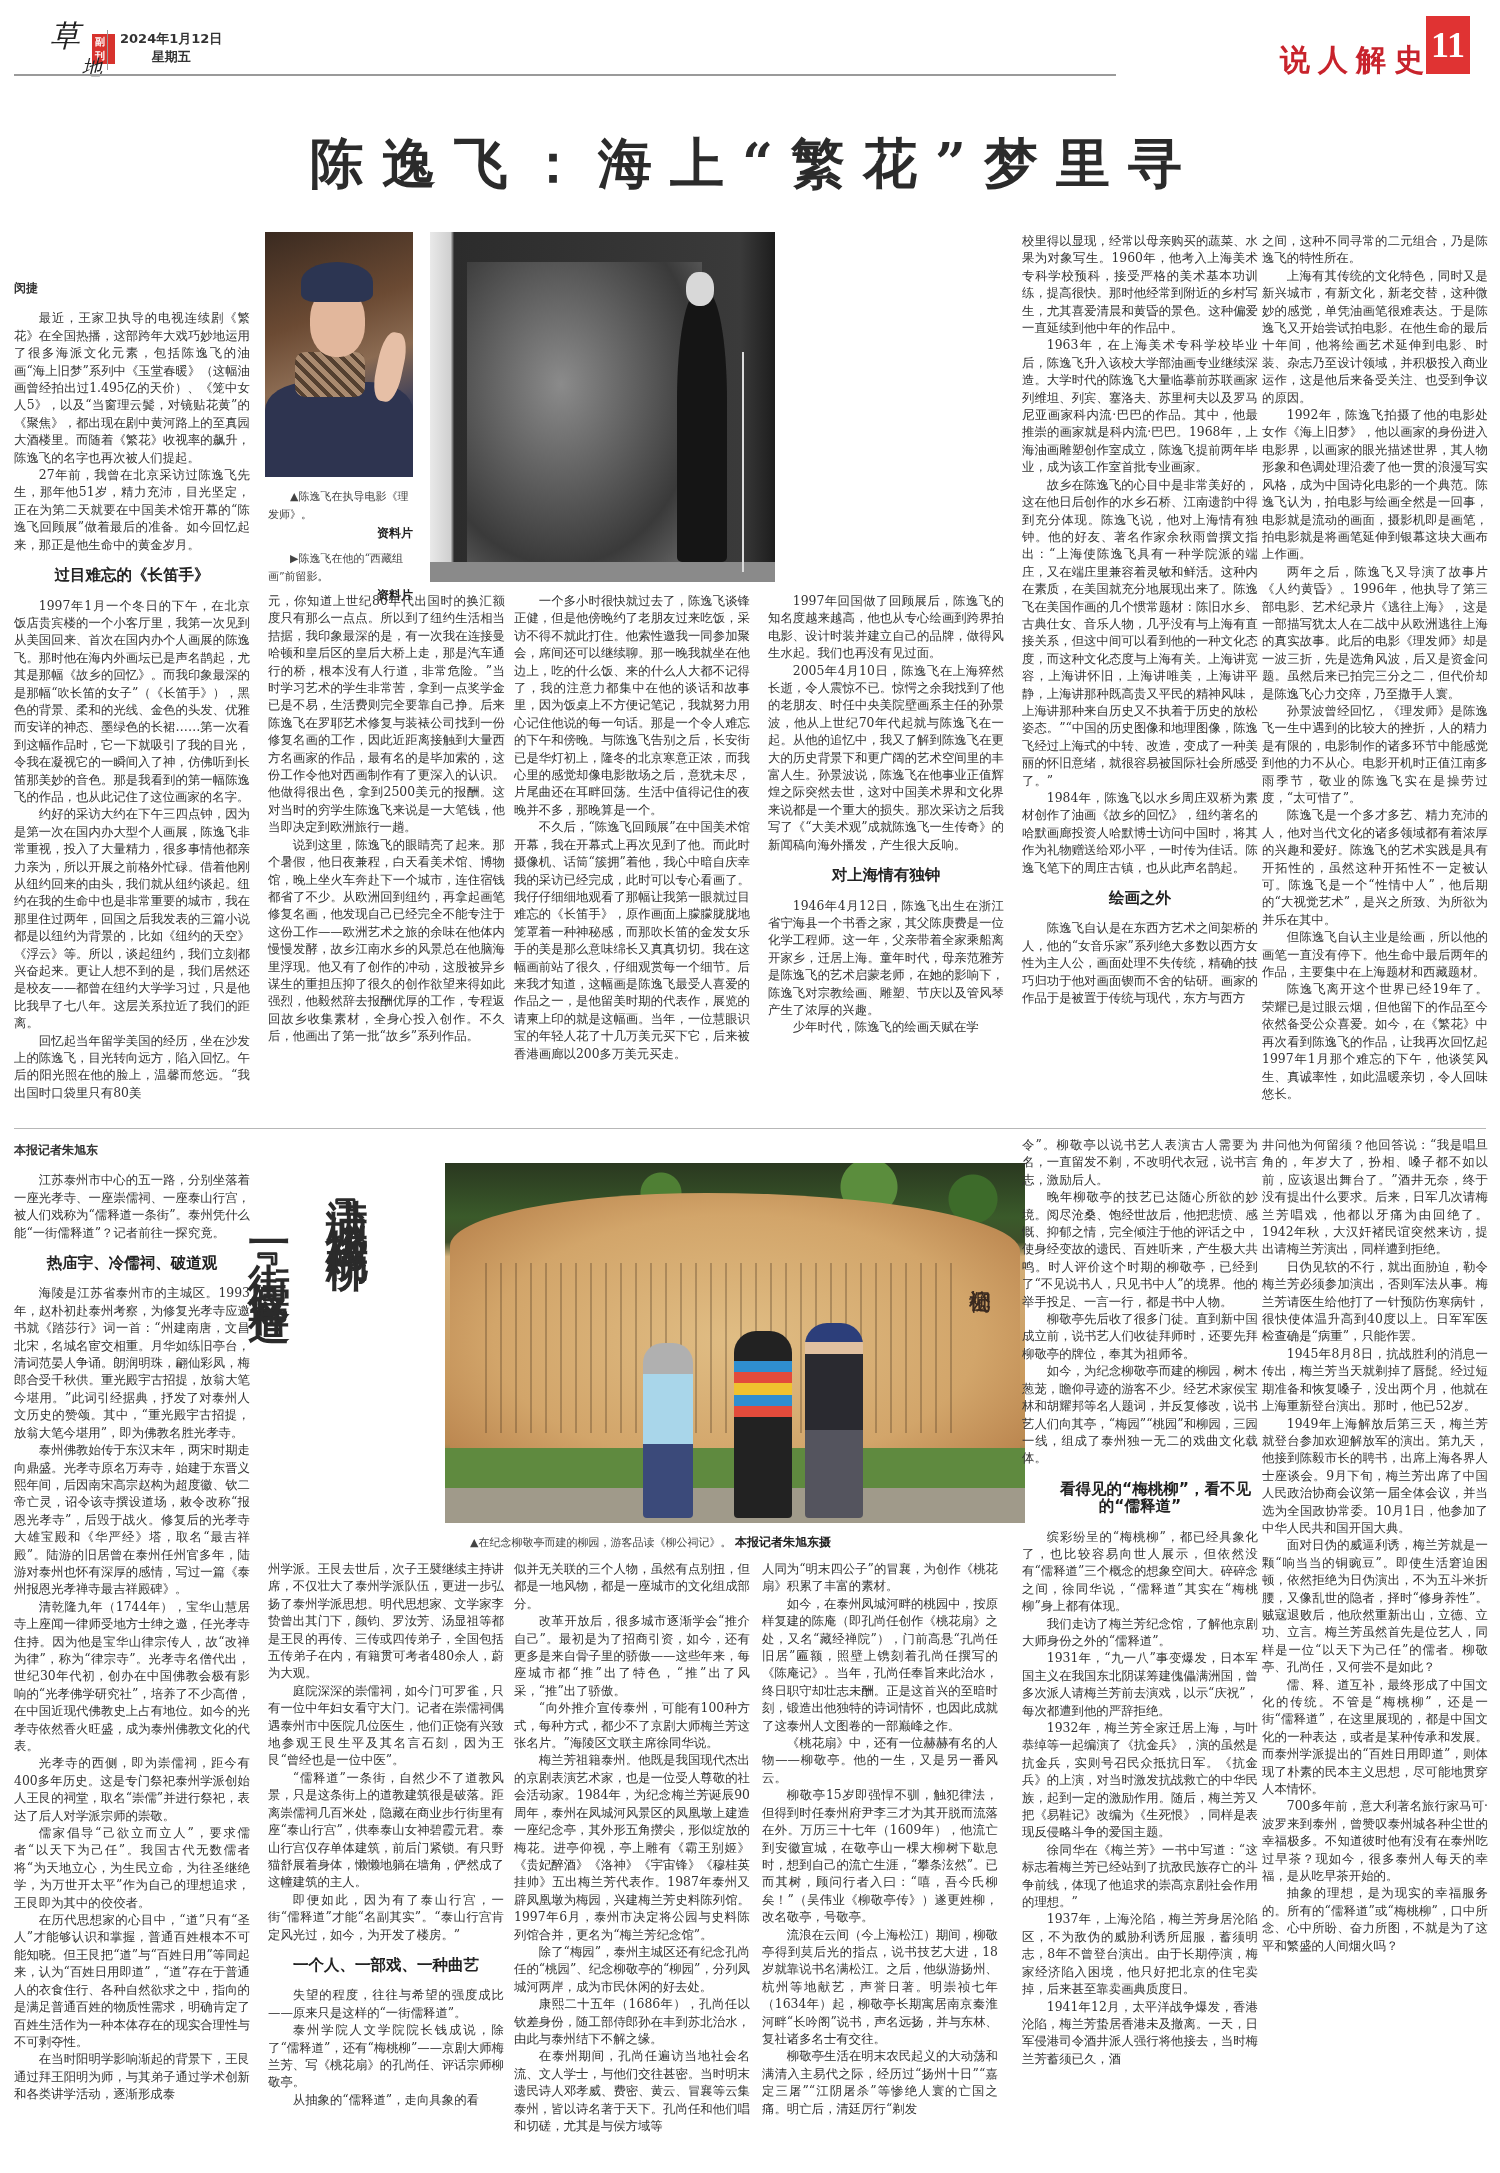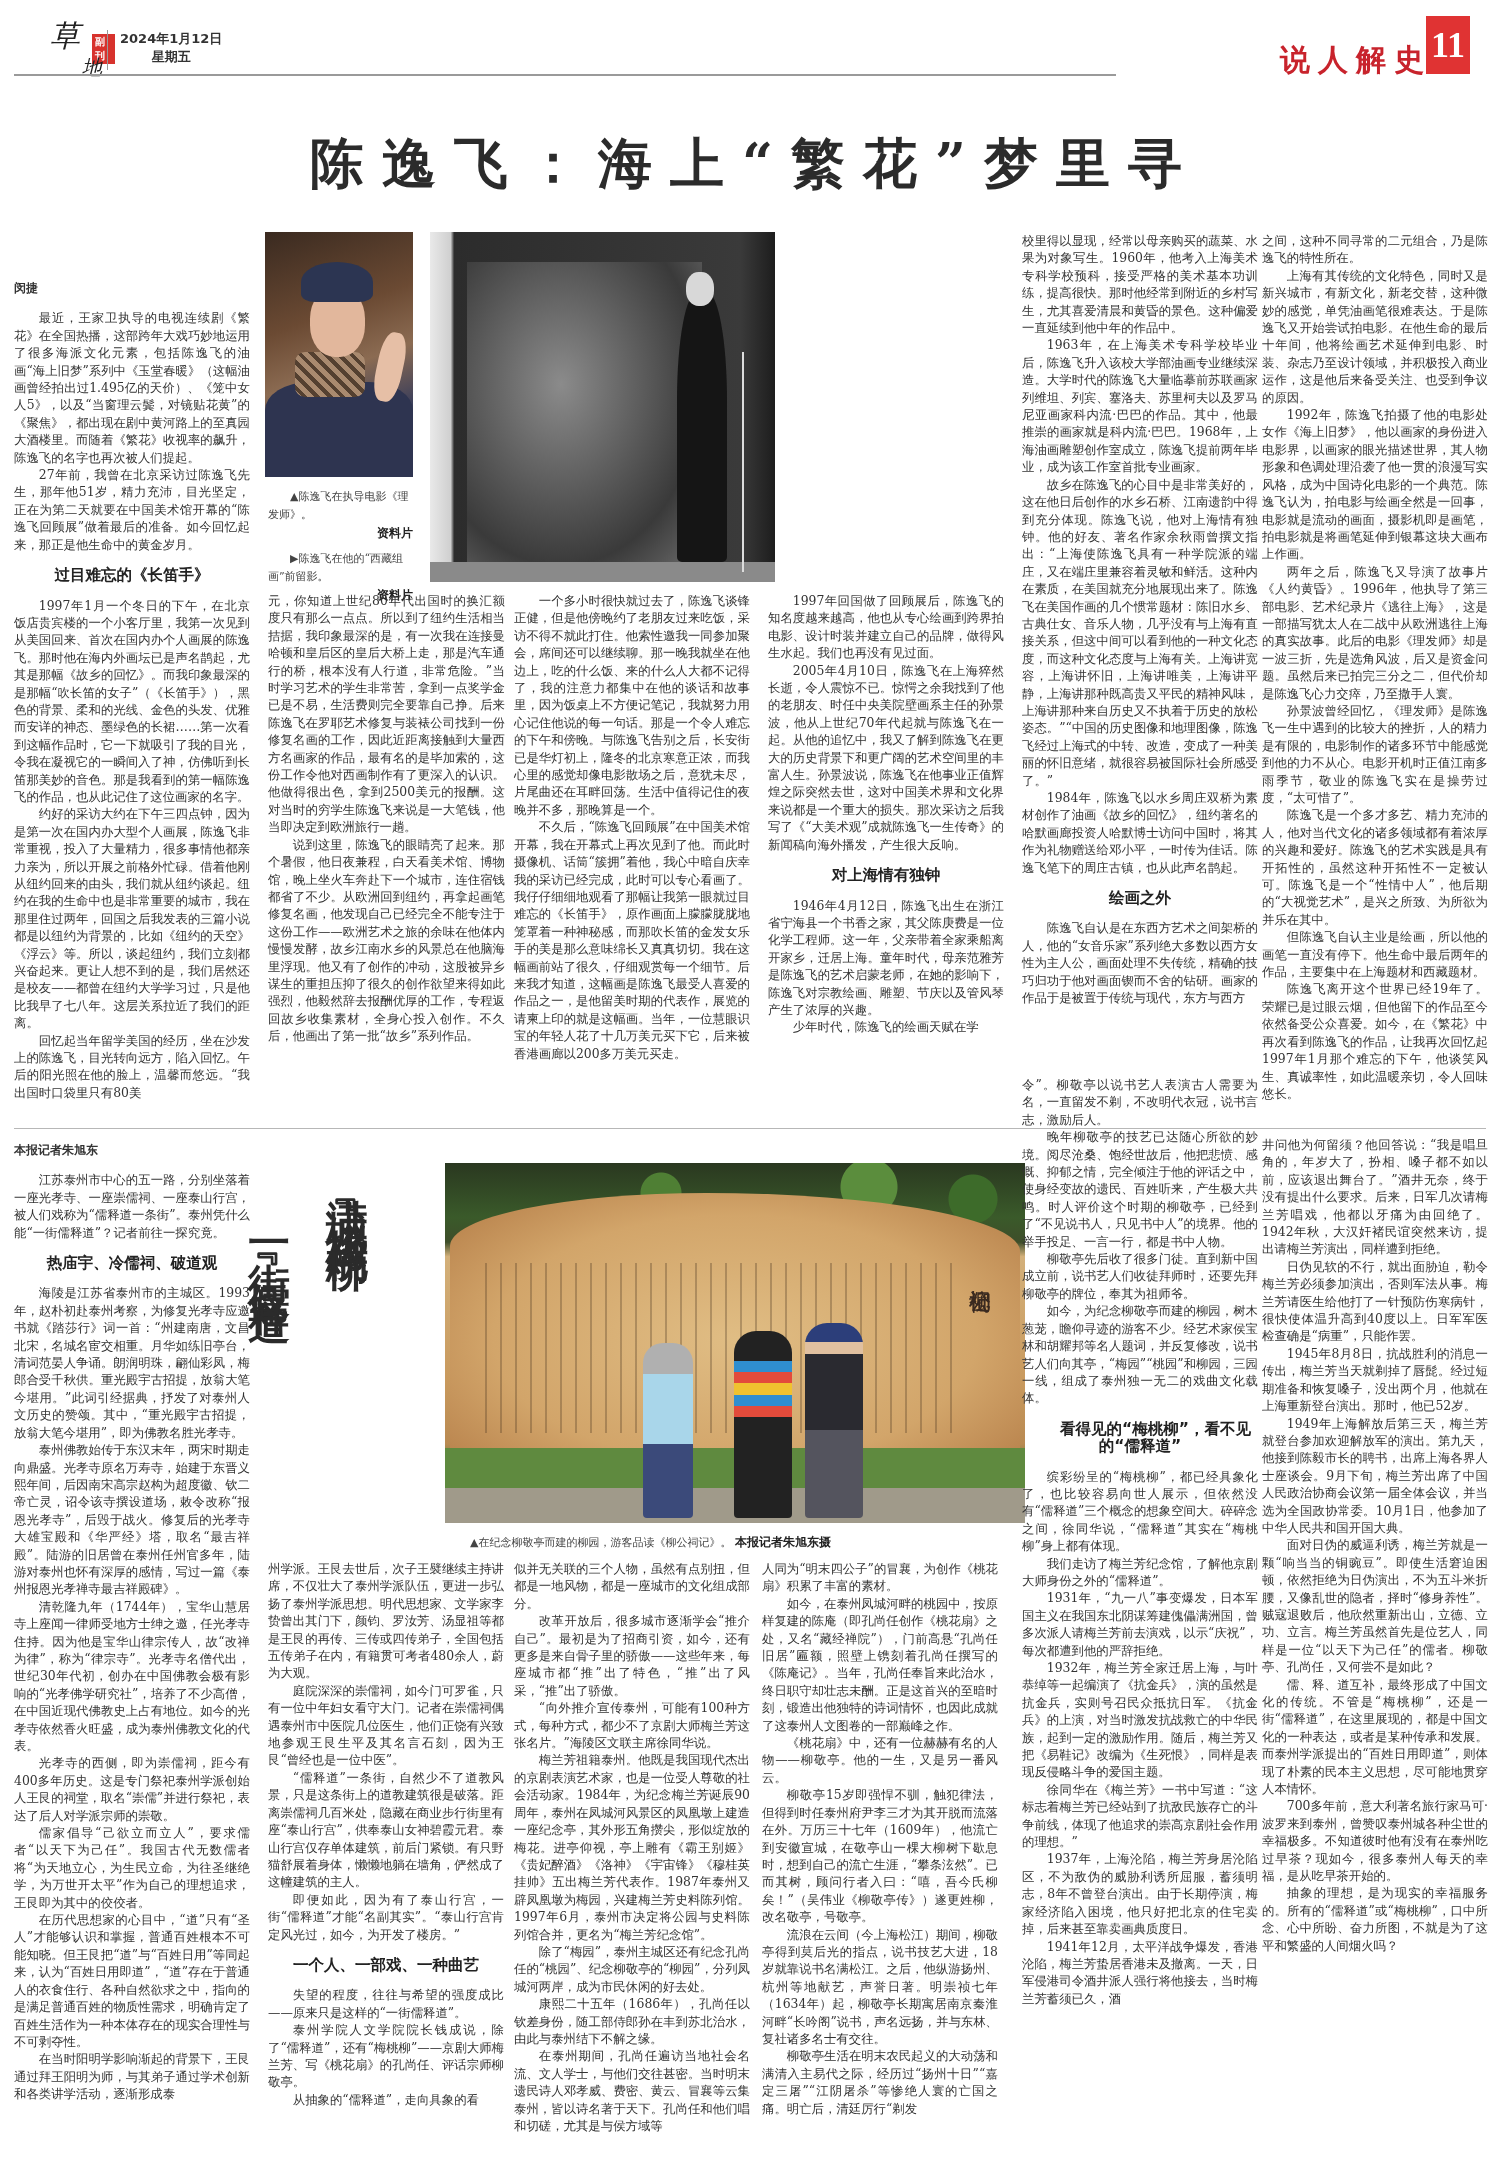--- a/index.html
+++ b/index.html
@@ -227,7 +227,7 @@
   <p>柳敬亭生活在明末农民起义的大动荡和满清入主易代之际，经历过“扬州十日”“嘉定三屠”“江阴屠杀”等惨绝人寰的亡国之痛。明亡后，清廷厉行“剃发</p>
 </div>
 
-<div class="col" style="left:1022px; top:1076px; width:236px;">
+<div class="col" style="left:1022px; top:1136px; width:236px;">
   <p class="noind">令”。柳敬亭以说书艺人表演古人需要为名，一直留发不剃，不改明代衣冠，说书言志，激励后人。</p>
   <p>晚年柳敬亭的技艺已达随心所欲的妙境。阅尽沧桑、饱经世故后，他把悲愤、感慨、抑郁之情，完全倾注于他的评话之中，使身经变故的遗民、百姓听来，产生极大共鸣。时人评价这个时期的柳敬亭，已经到了“不见说书人，只见书中人”的境界。他的举手投足、一言一行，都是书中人物。</p>
   <p>柳敬亭先后收了很多门徒。直到新中国成立前，说书艺人们收徒拜师时，还要先拜柳敬亭的牌位，奉其为祖师爷。</p>

